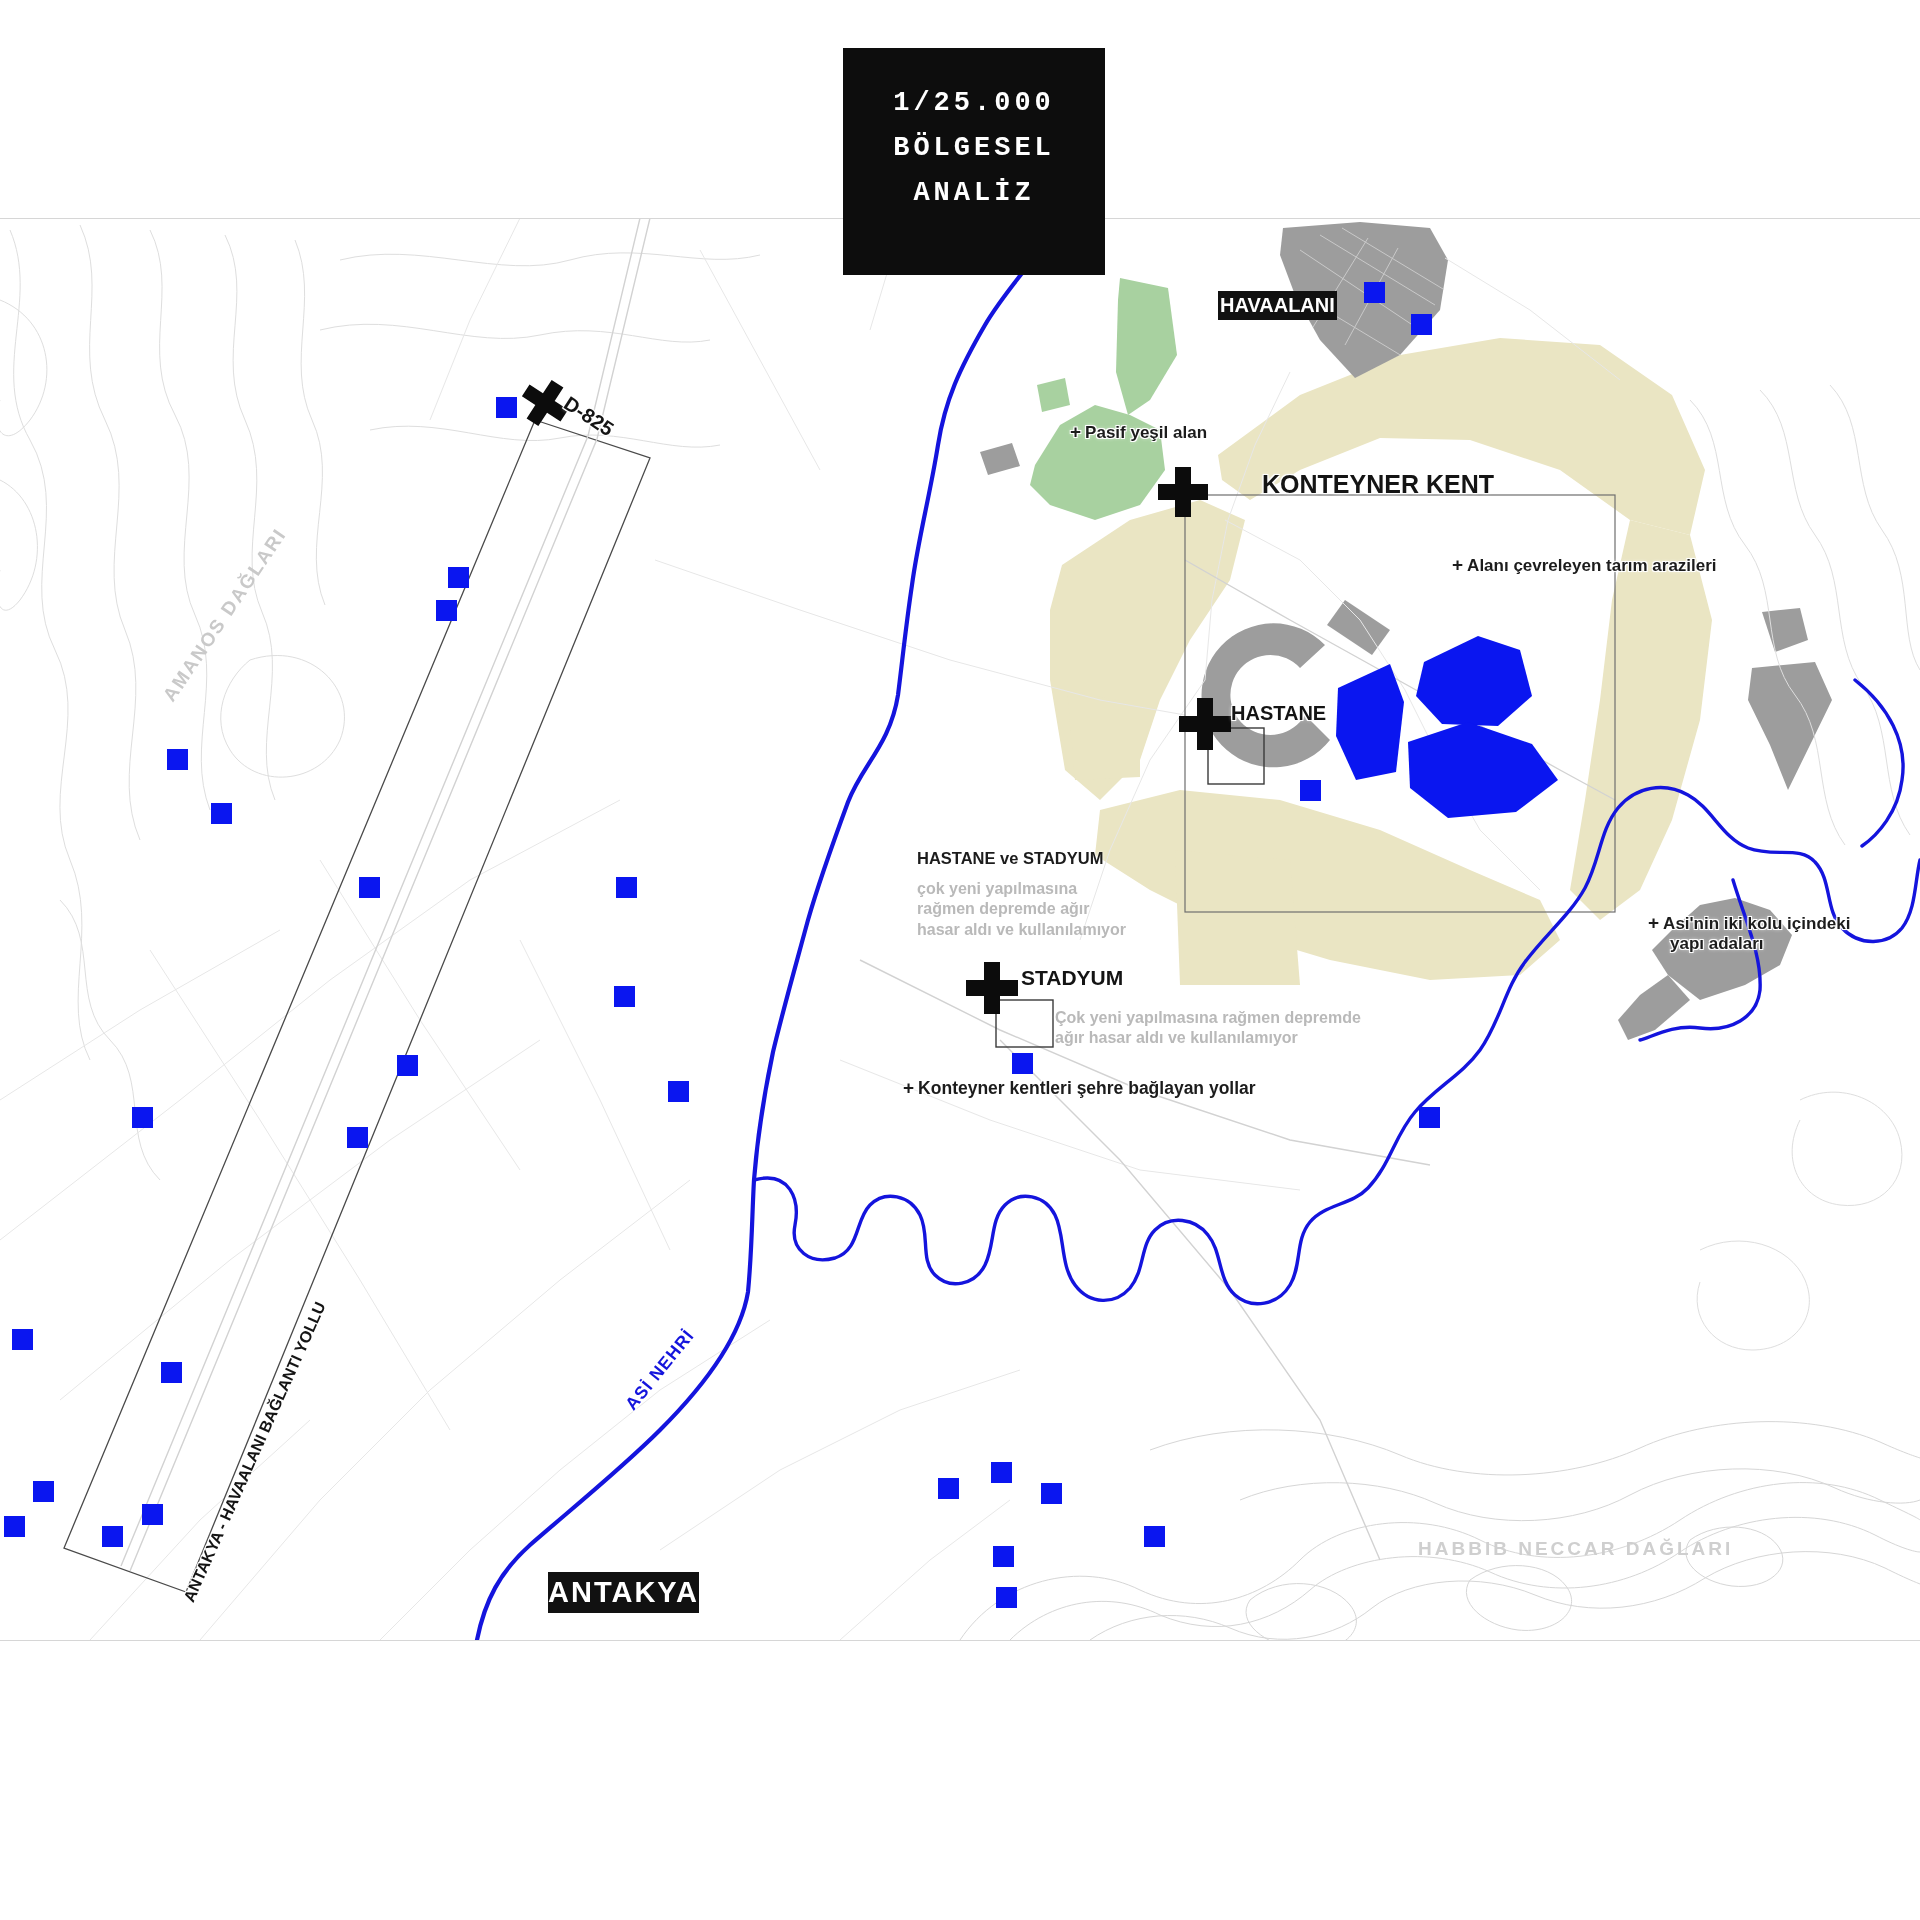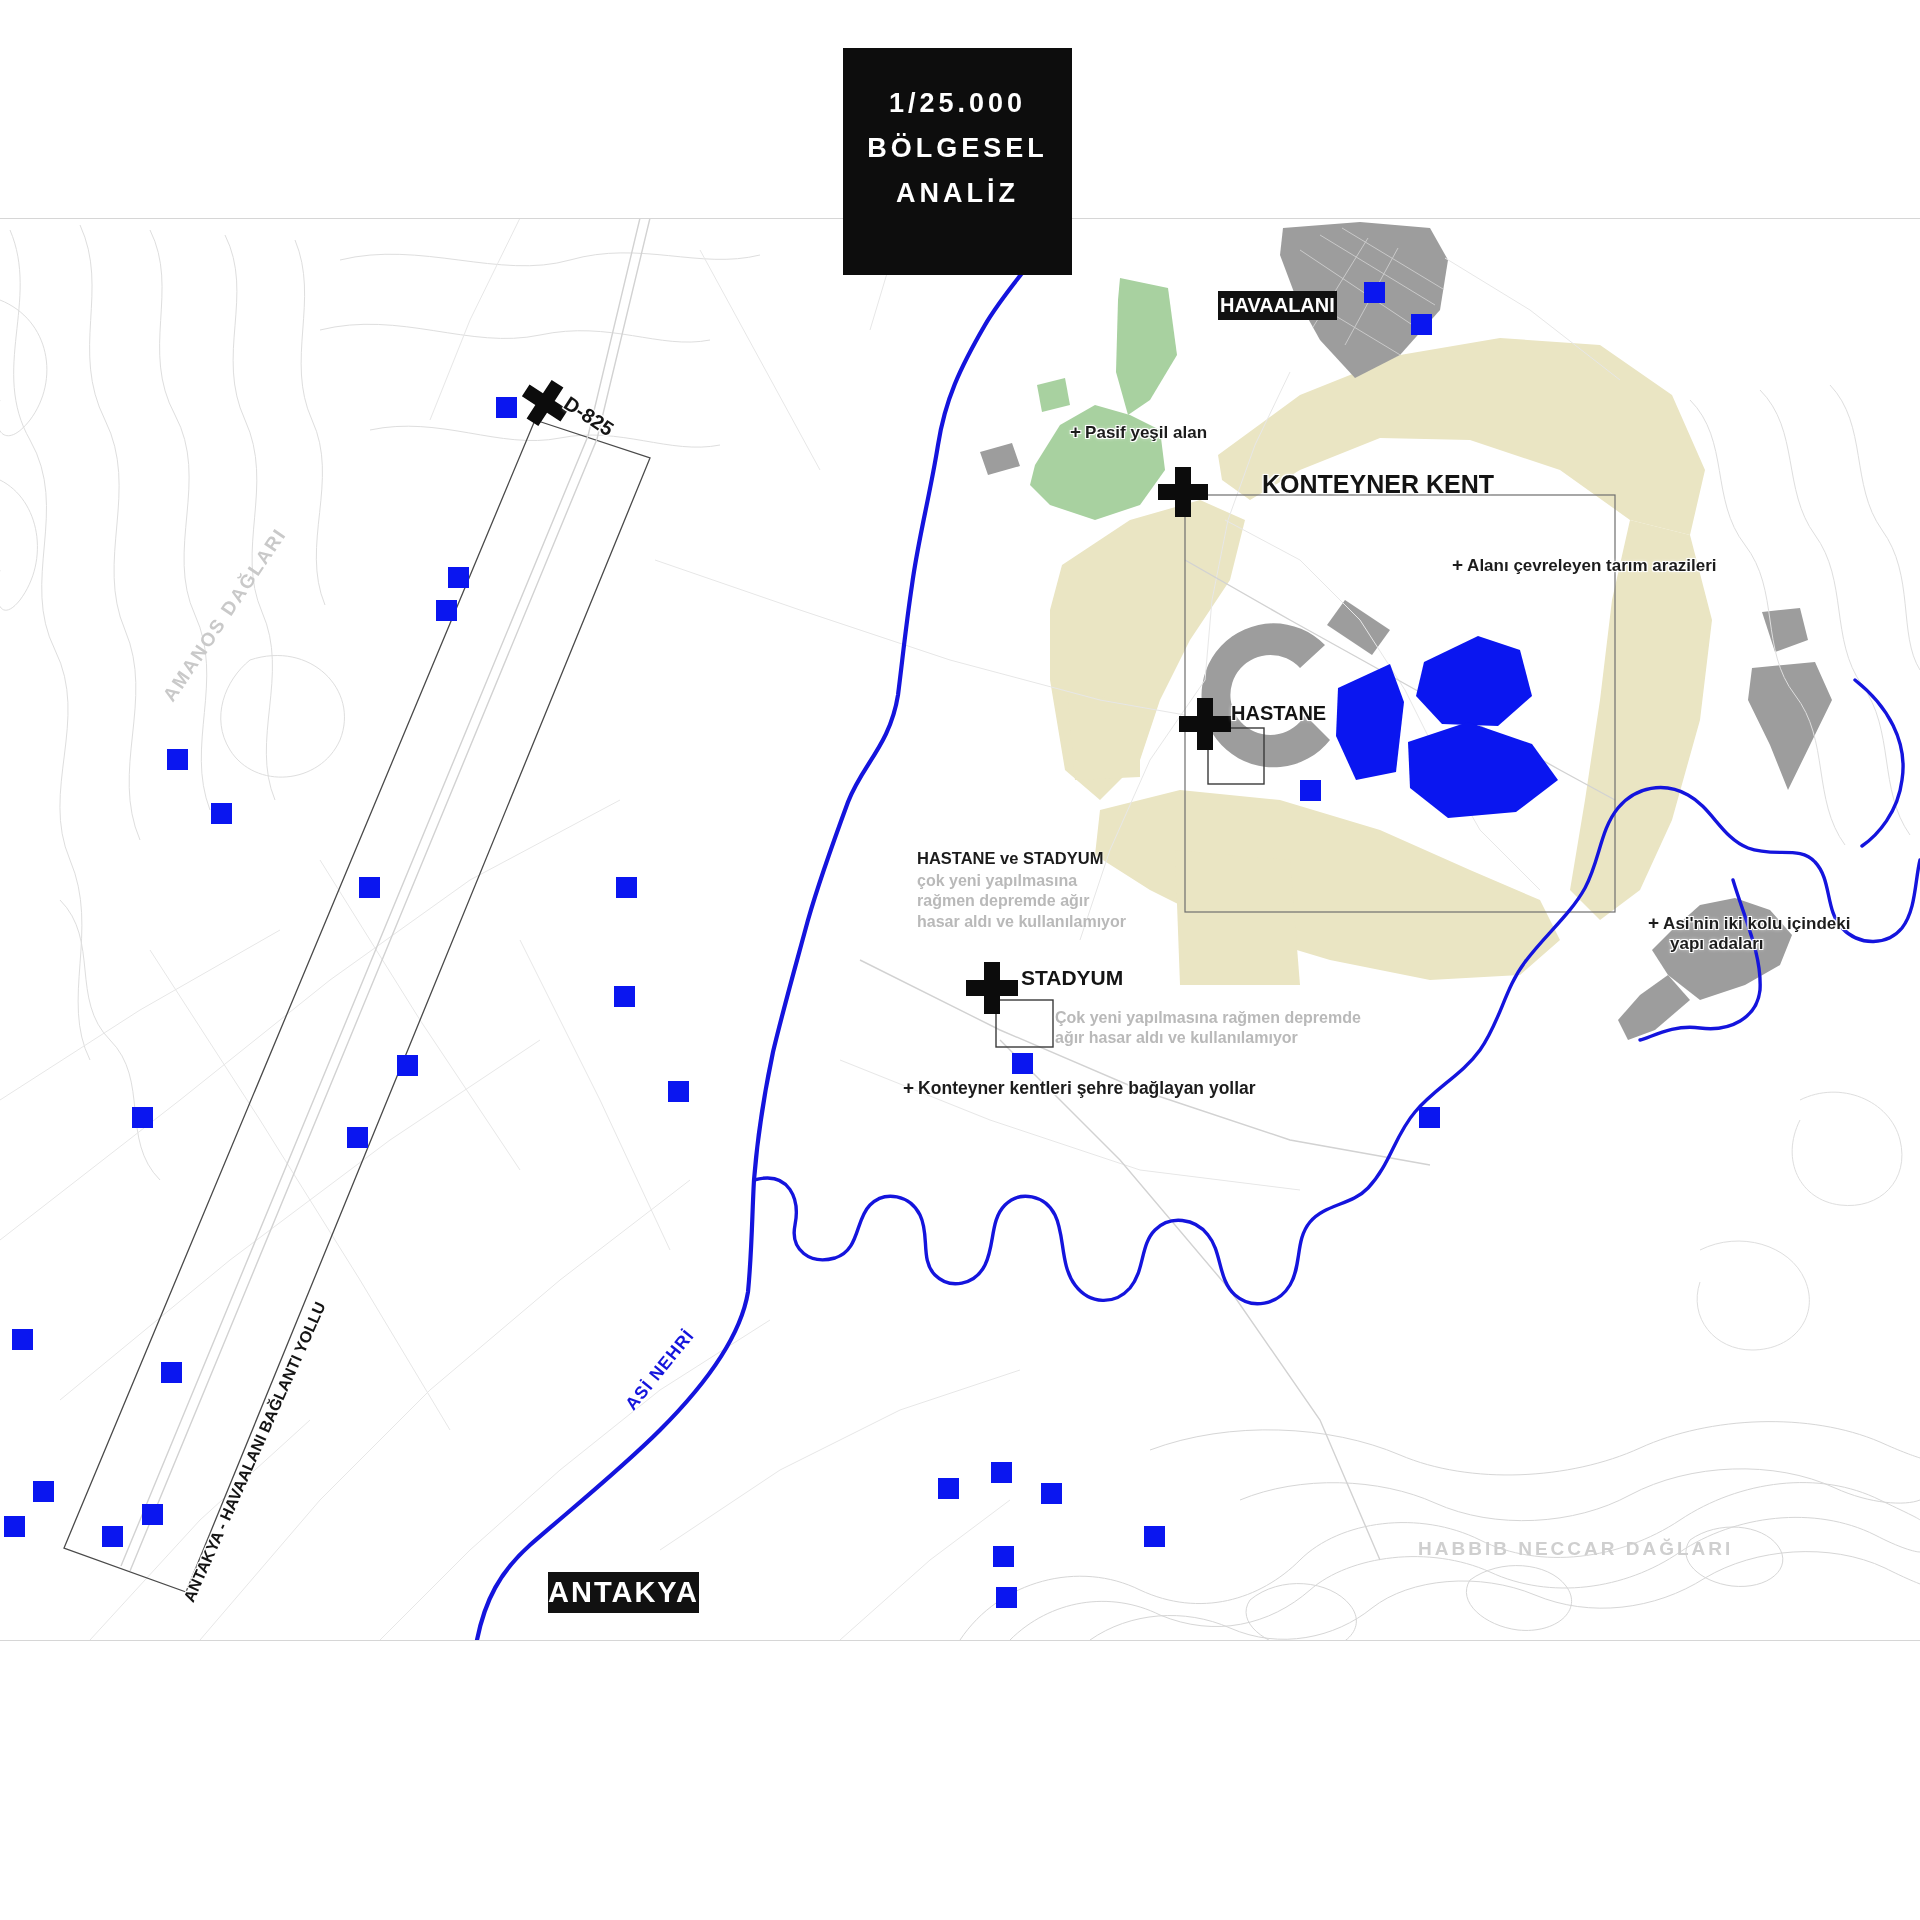--- a/index.html
+++ b/index.html
@@ -40,9 +40,9 @@
   .graynote{position:absolute;font-weight:bold;color:#b9b9b9;font-size:16px;line-height:1.28;
     text-shadow:0 0 3px #fff;}
   .mountain{position:absolute;font-weight:bold;color:#c9c9c9;white-space:nowrap;}
-  .title-box{position:absolute;left:843px;top:48px;width:229px;height:227px;background:#0d0d0d;
+  .title-box{position:absolute;left:843px;top:48px;width:262px;height:227px;background:#0d0d0d;
     color:#ffffff;text-align:center;font-weight:bold;font-size:27px;letter-spacing:4px;
-    padding-top:0;box-sizing:border-box;}
+    padding-top:0;box-sizing:border-box;font-family:Liberation Mono, monospace;}
   .title-box .tline{line-height:45px;}
   .title-box .tline:first-child{margin-top:33px;}
   .bluesq{position:absolute;width:21px;height:21px;background:var(--marker);}

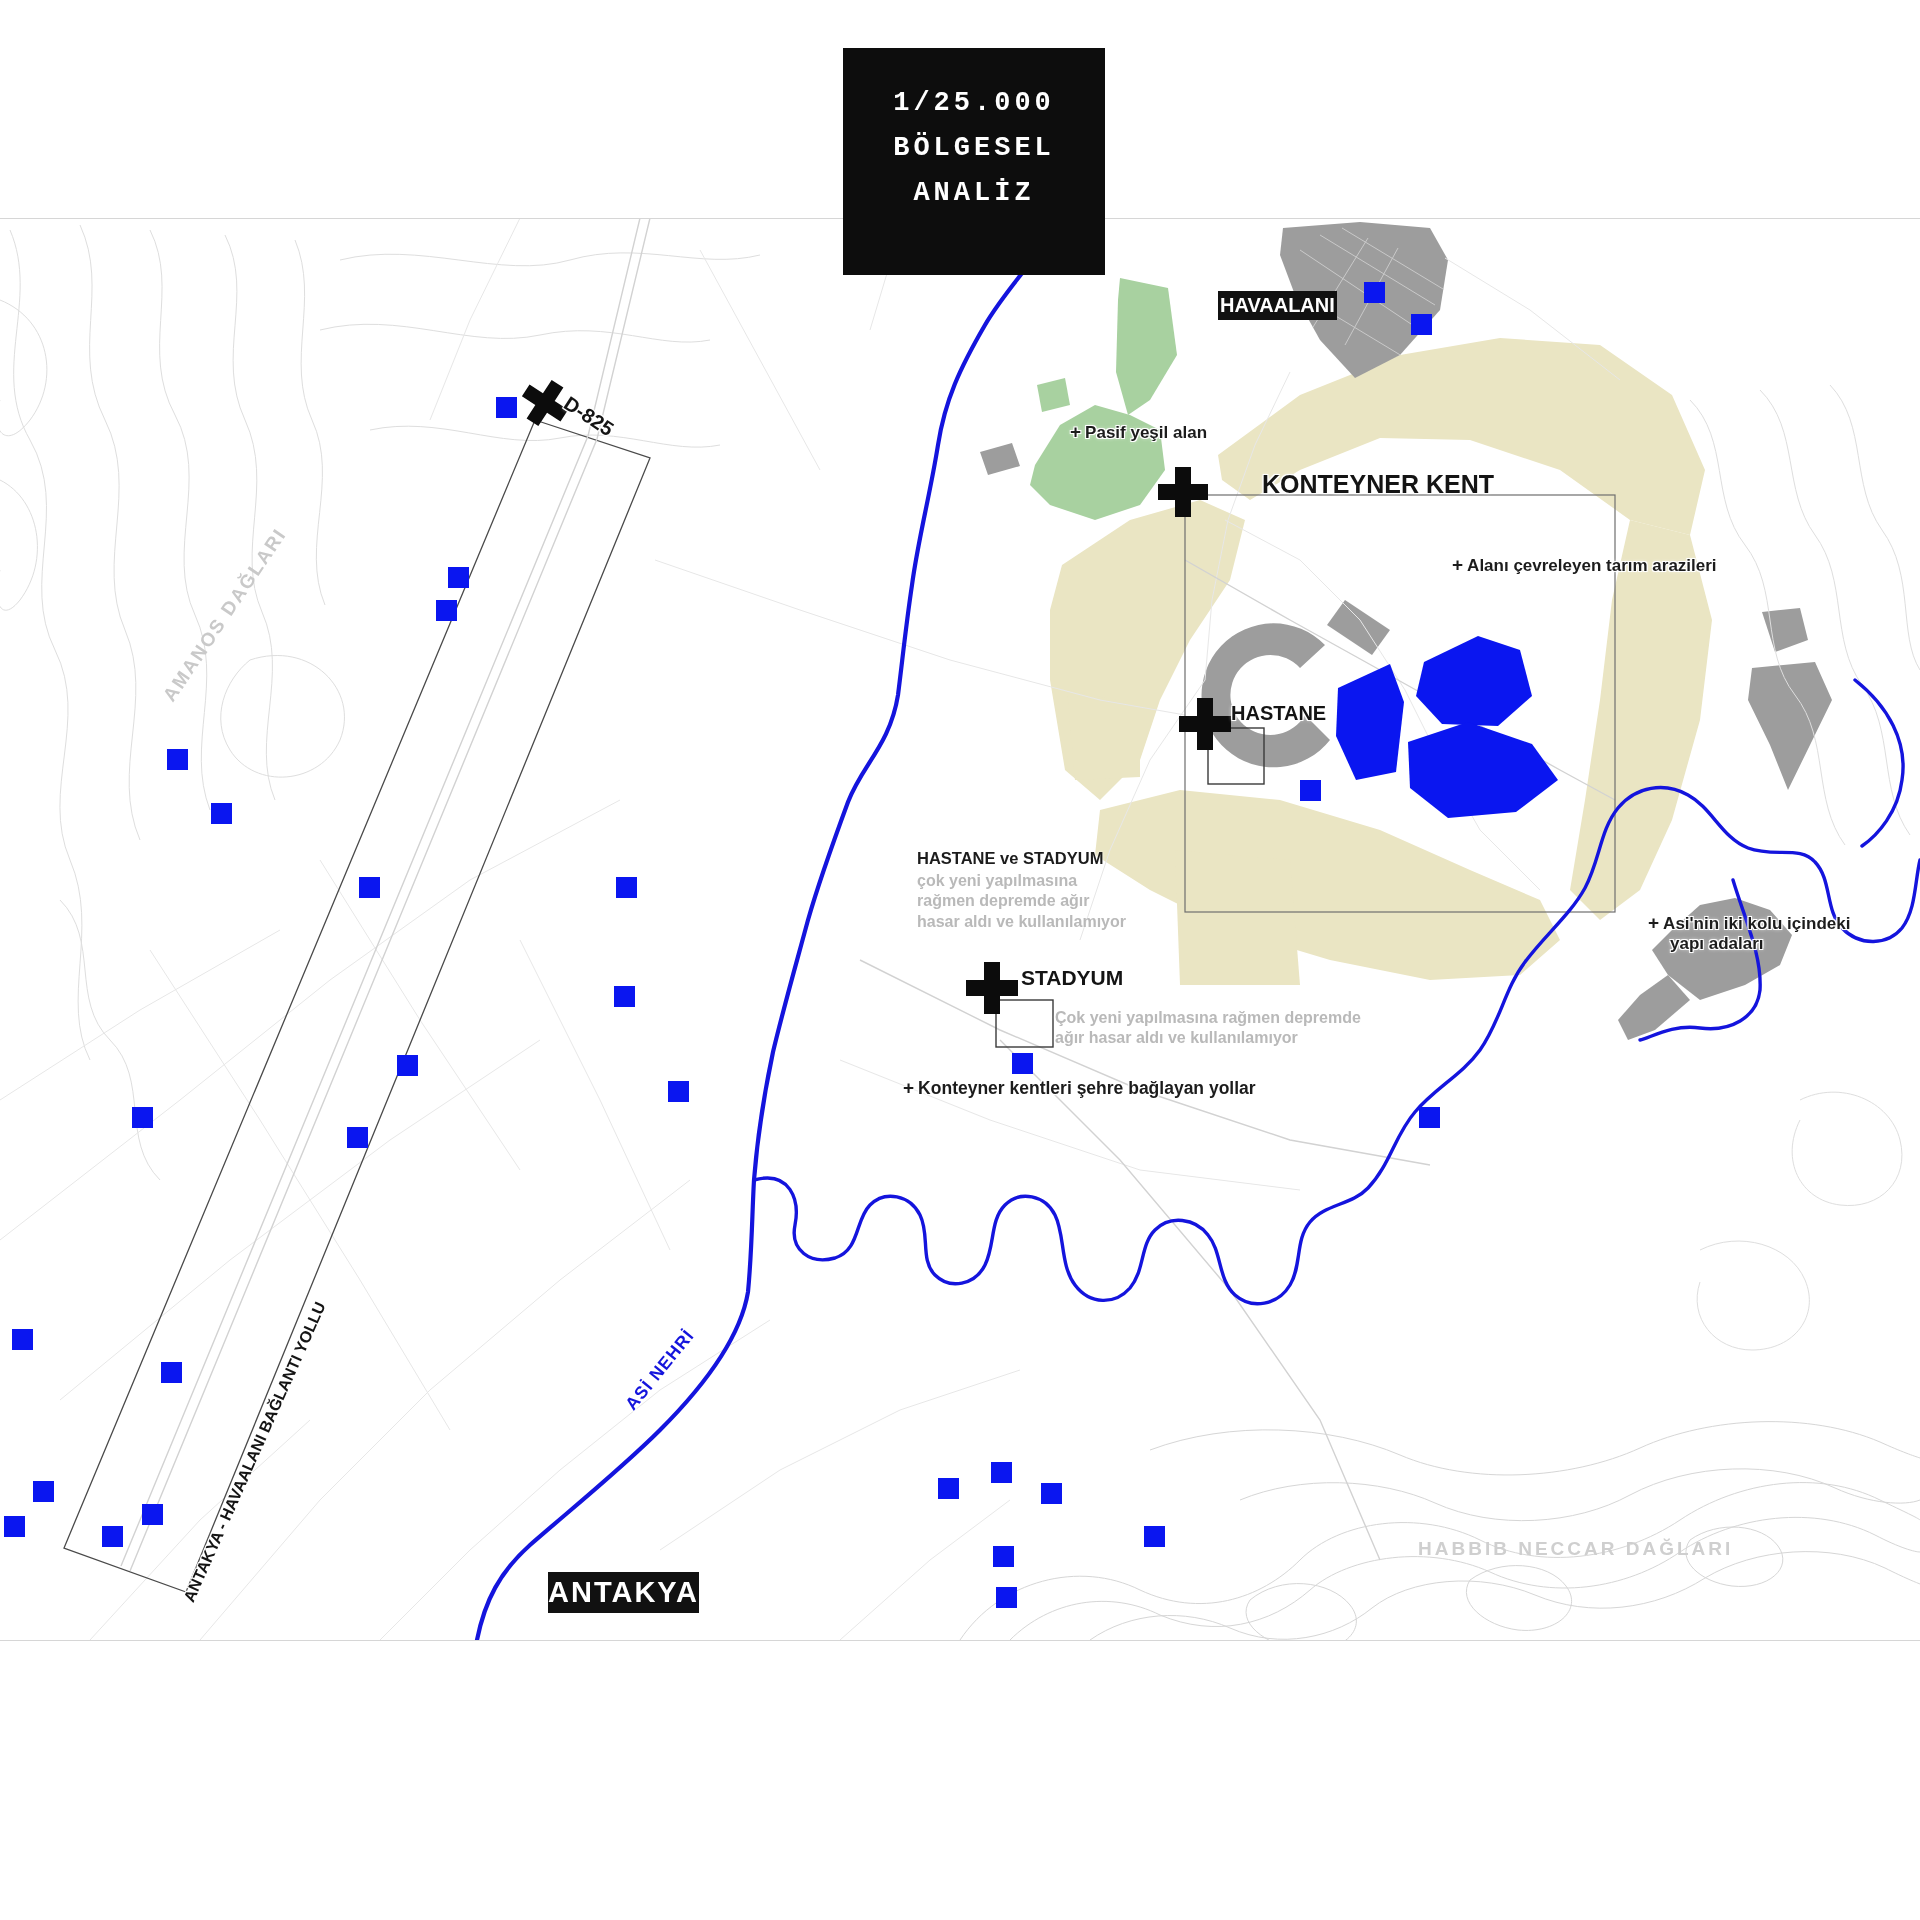--- a/index.html
+++ b/index.html
@@ -50,7 +50,7 @@
     font-size:16.5px;line-height:1.5;white-space:nowrap;
     text-shadow:-1px -1px 0 #fff,1px -1px 0 #fff,-1px 1px 0 #fff,1px 1px 0 #fff;}
   .hs-block{position:absolute;left:917px;top:849px;width:230px;}
-  .hs-block .hs-title{font-weight:bold;color:#1c1c1c;font-size:16.5px;margin-bottom:3px;
+  .hs-block .hs-title{font-weight:bold;color:#1c1c1c;font-size:16.5px;margin-bottom:11px;
     text-shadow:0 0 3px #fff;}
 </style>
 </head>

